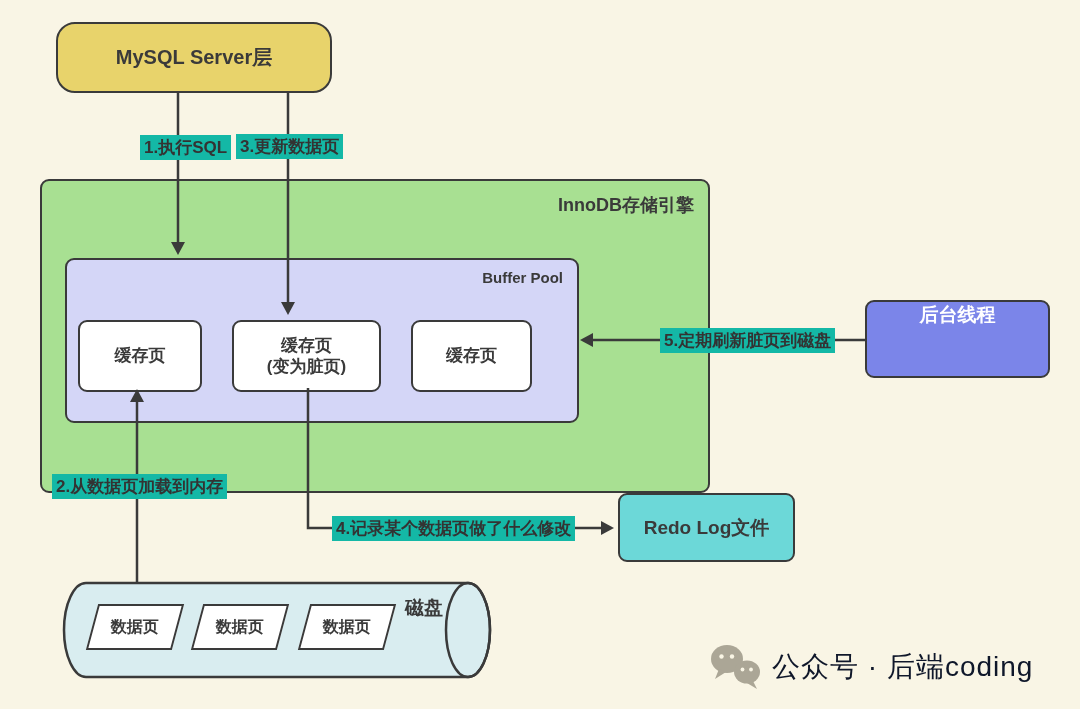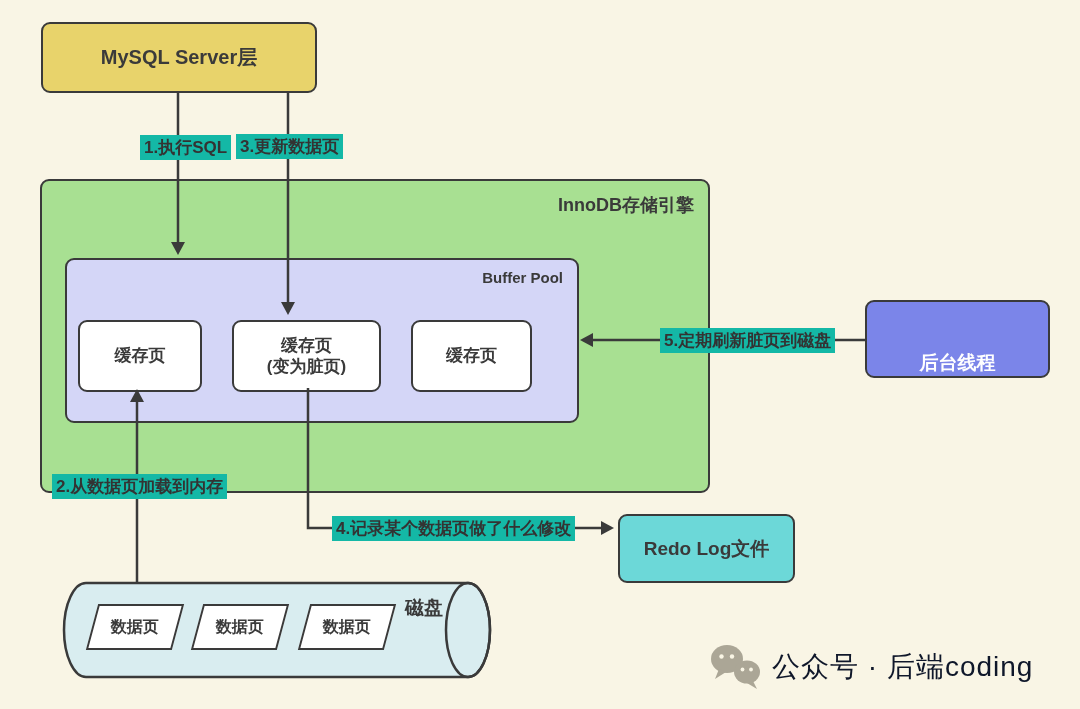--- a/index.html
+++ b/index.html
@@ -10,8 +10,8 @@
     color:#3a3a3a;
   }
   .box{position:absolute;box-sizing:border-box;border:2.5px solid #3a3a3a;border-radius:9px;}
-  .mysql{left:41px;top:22px;width:276px;height:71px;background:#e8d36b;
-    display:flex;align-items:center;justify-content:center;font-size:20px;font-weight:bold;}
+  .mysql{left:56px;top:22px;width:276px;height:71px;background:#e8d36b;
+    display:flex;align-items:center;justify-content:center;font-size:20px;font-weight:bold;border-radius:19px;}
   .innodb{left:40px;top:179px;width:670px;height:314px;background:#a8e092;}
   .innodb-title{position:absolute;top:12px;right:14px;font-size:18px;font-weight:bold;}
   .bufferpool{left:23px;top:77px;width:514px;height:165px;background:#d4d6f7;}

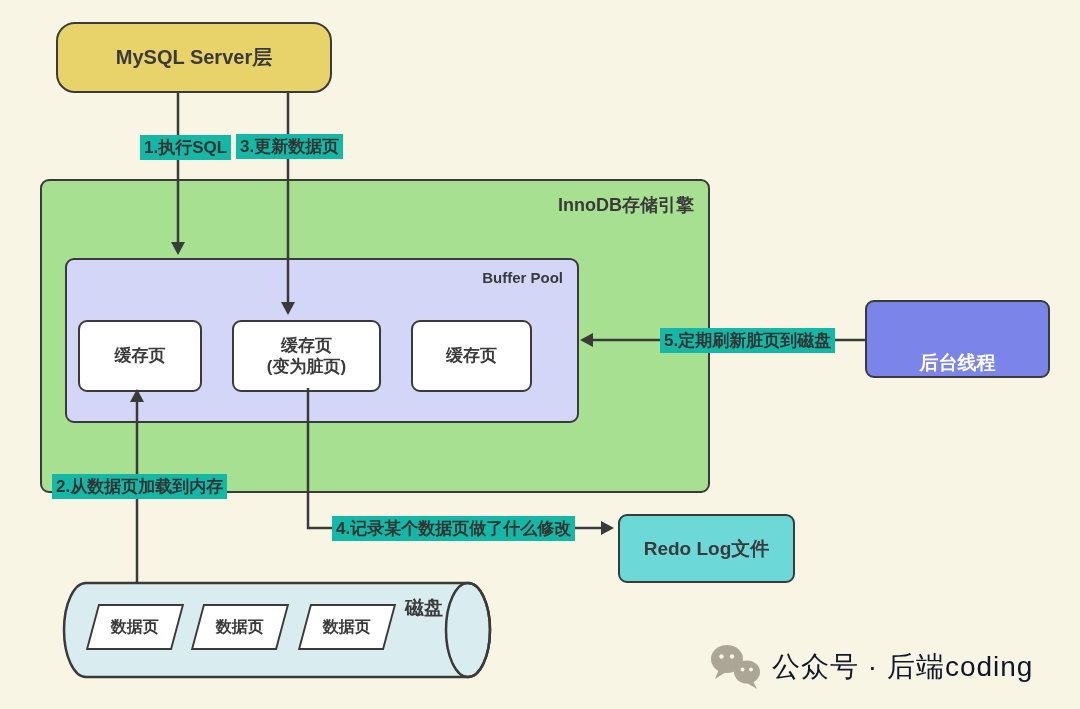--- a/index.html
+++ b/index.html
@@ -23,7 +23,7 @@
   .c2{left:165px;width:149px;}
   .c3{left:344px;width:121px;}
   .bgthread{left:865px;top:300px;width:185px;height:78px;background:#7b85e9;color:#ffffff;
-    display:flex;align-items:flex-end;justify-content:center;font-size:19px;font-weight:bold;}
+    display:flex;align-items:flex-start;justify-content:center;font-size:19px;font-weight:bold;}
   .redolog{left:618px;top:514px;width:177px;height:69px;background:#6cd8d8;
     display:flex;align-items:center;justify-content:center;font-size:19px;font-weight:bold;}
   .overlay{position:absolute;left:0;top:0;width:1080px;height:709px;pointer-events:none;}

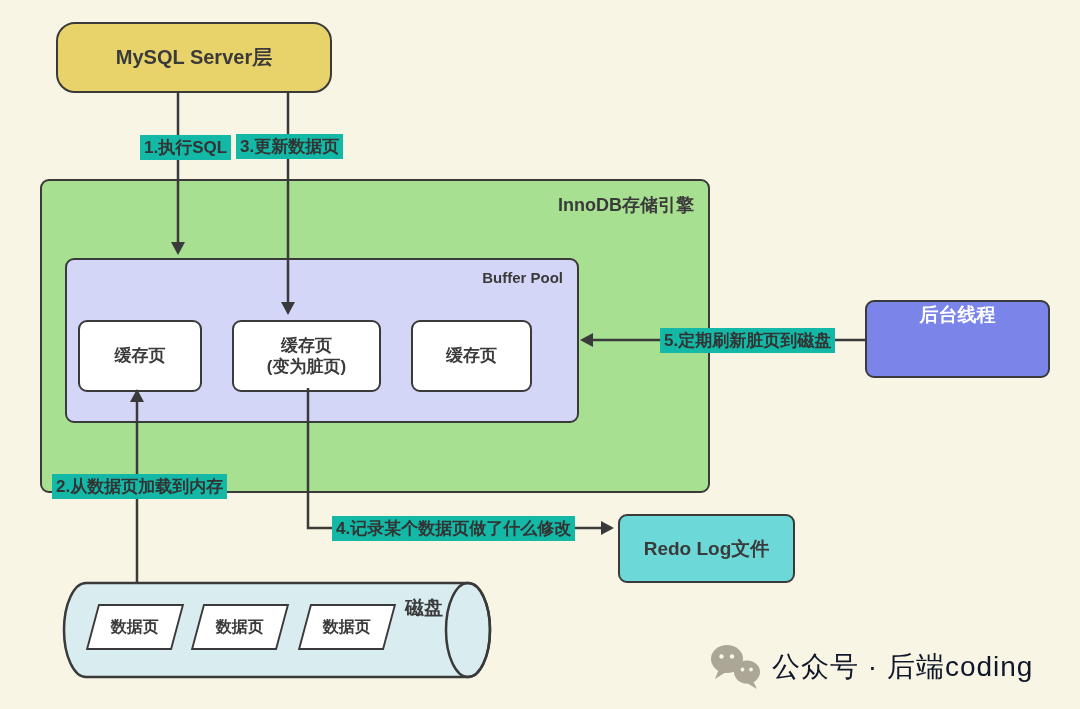--- a/index.html
+++ b/index.html
@@ -24,7 +24,7 @@
   .c3{left:344px;width:121px;}
   .bgthread{left:865px;top:300px;width:185px;height:78px;background:#7b85e9;color:#ffffff;
     display:flex;align-items:flex-start;justify-content:center;font-size:19px;font-weight:bold;}
-  .redolog{left:618px;top:514px;width:177px;height:69px;background:#6cd8d8;
+  .redolog{left:618px;top:493px;width:177px;height:69px;background:#6cd8d8;
     display:flex;align-items:center;justify-content:center;font-size:19px;font-weight:bold;}
   .overlay{position:absolute;left:0;top:0;width:1080px;height:709px;pointer-events:none;}
   .chip{position:absolute;z-index:3;background:#14b8a6;padding:1px 4px;

